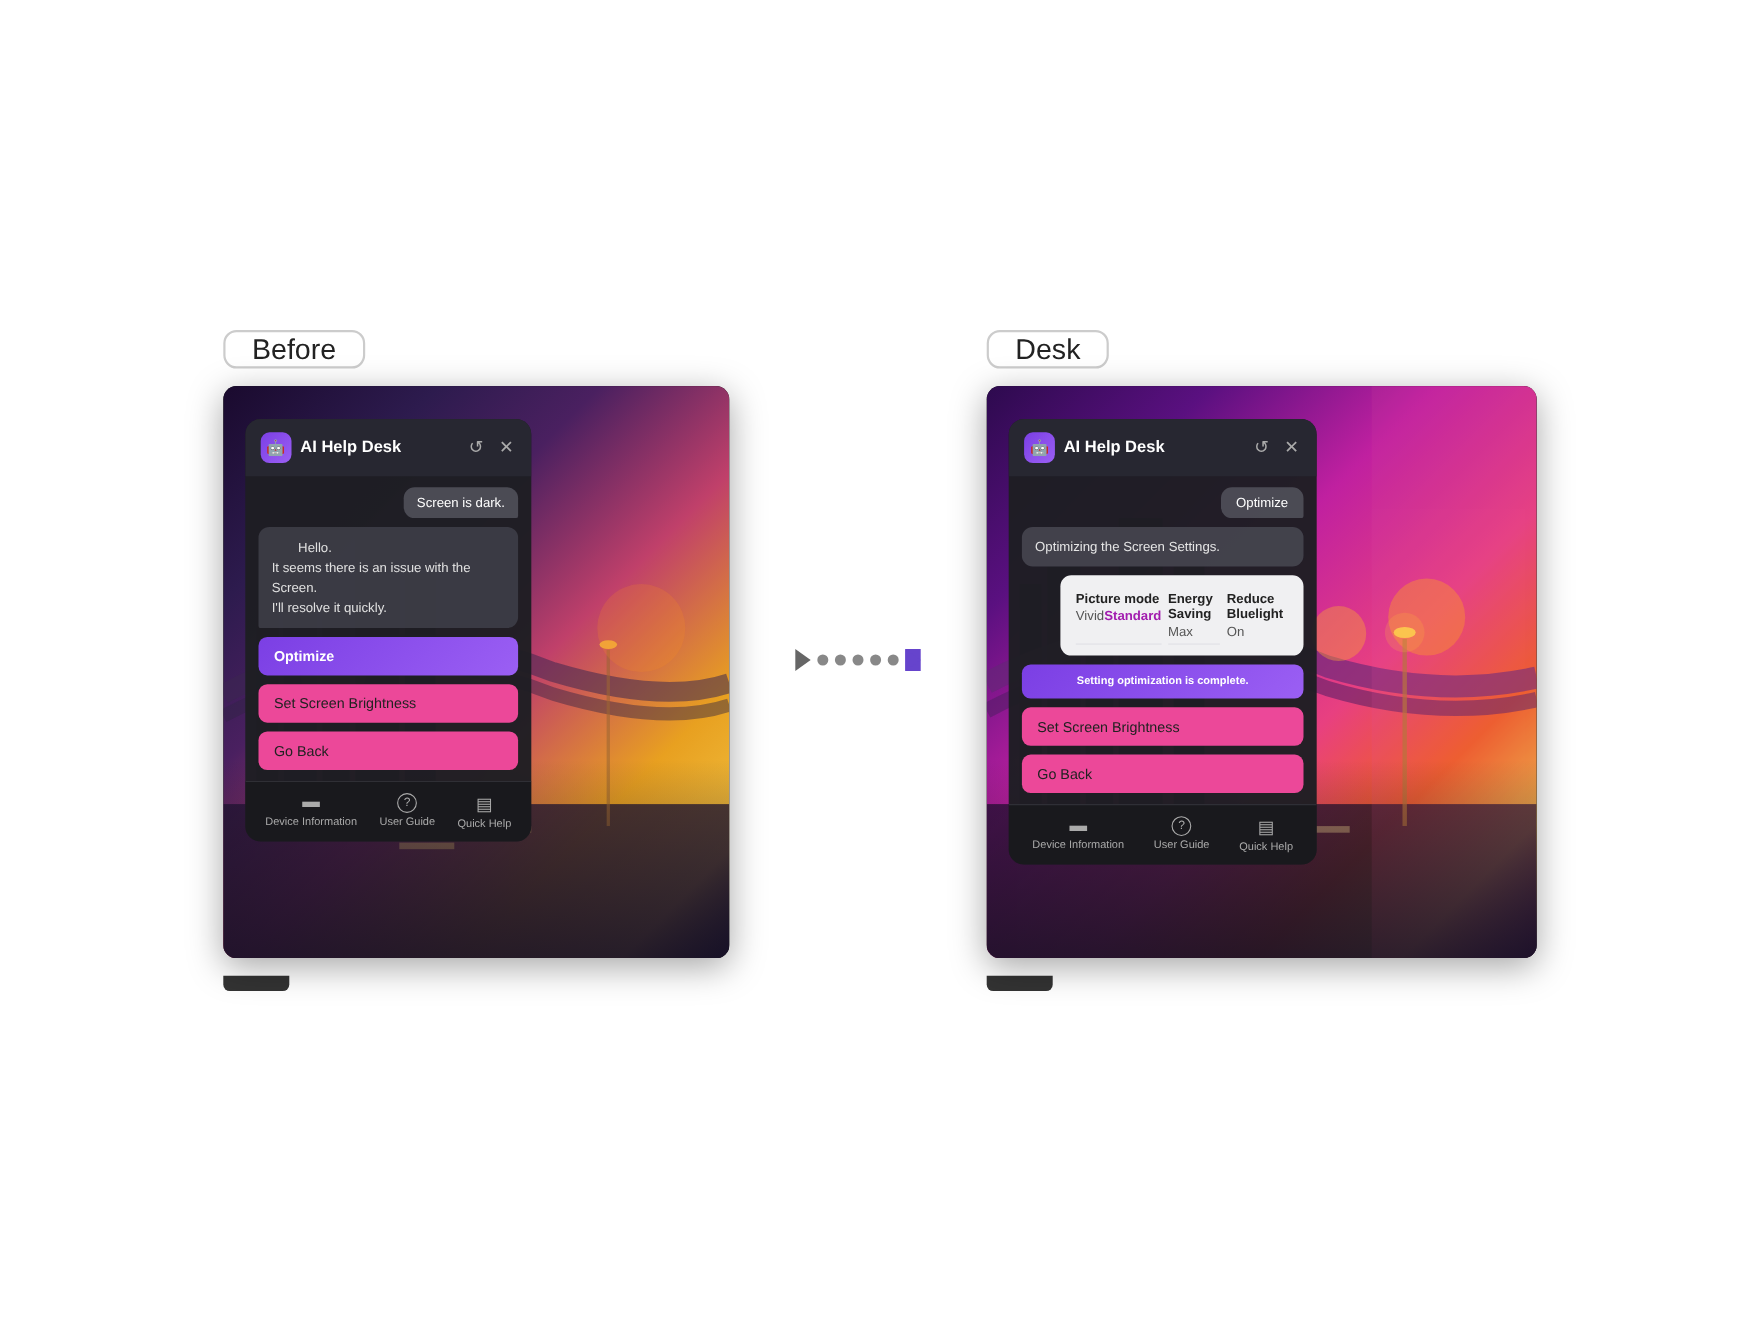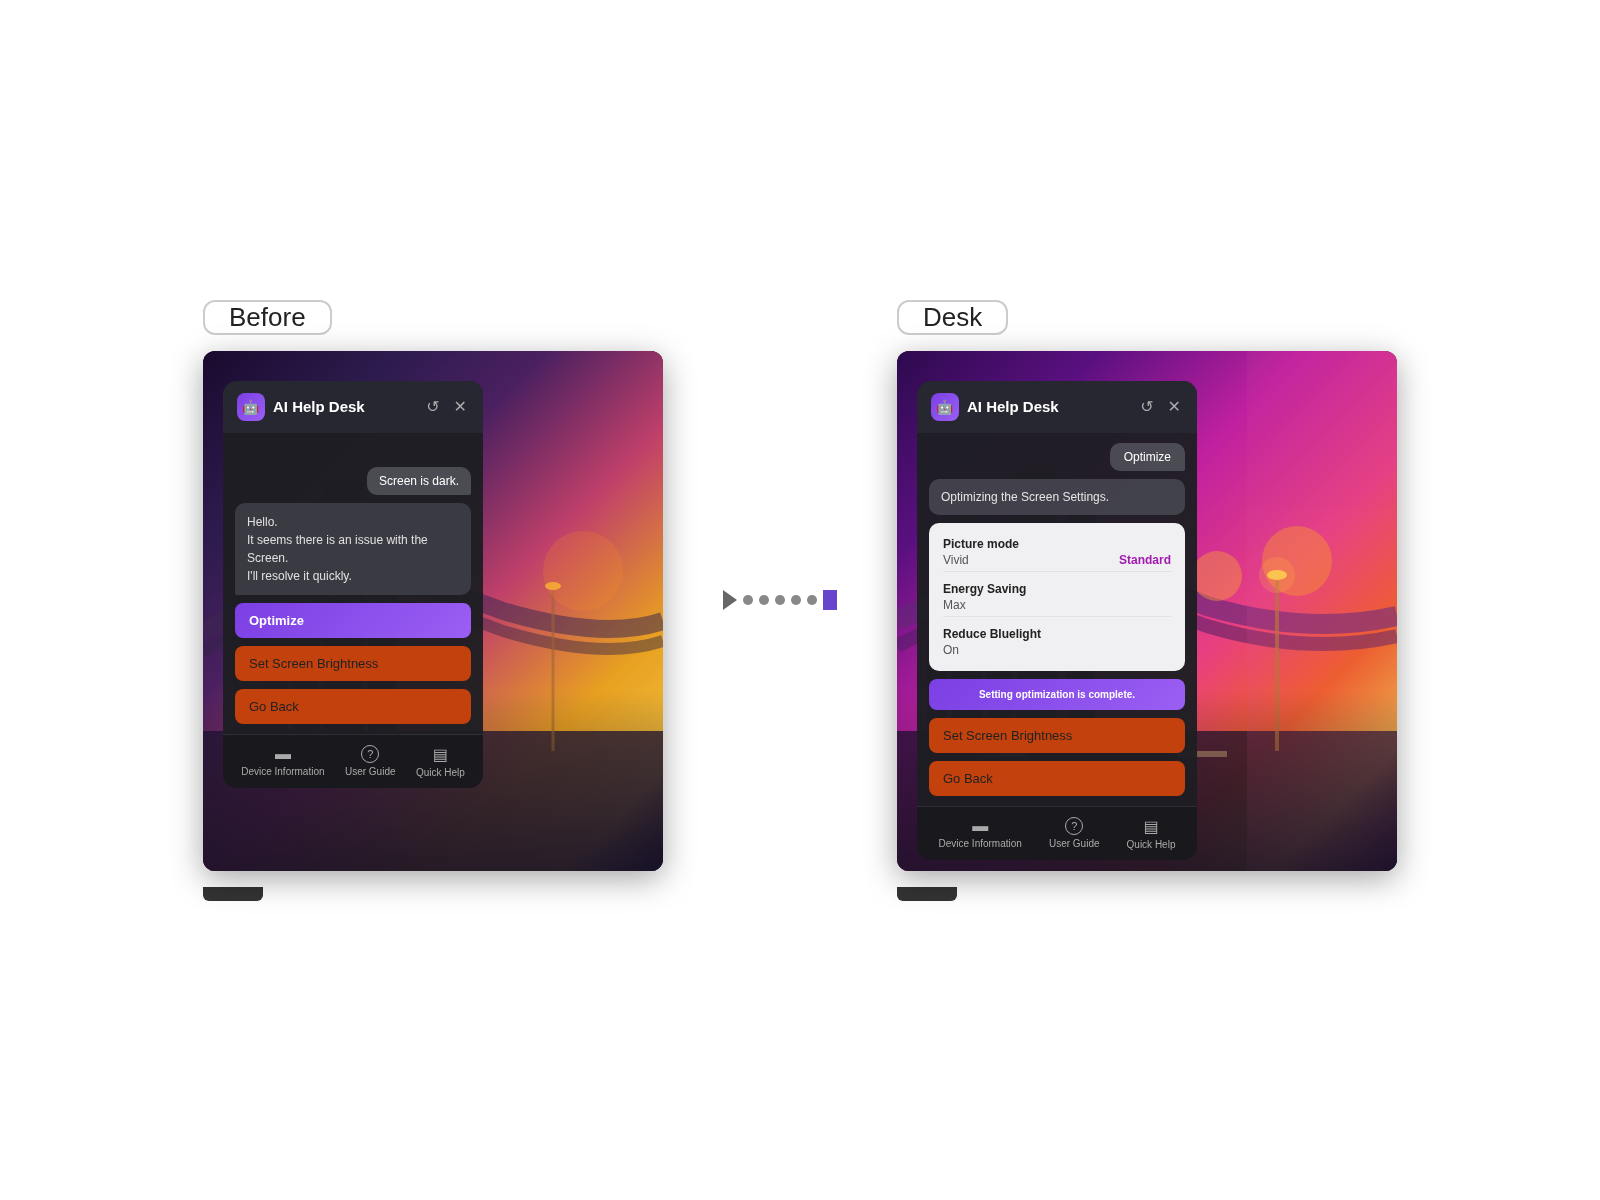--- a/index.html
+++ b/index.html
@@ -155,7 +155,6 @@
       padding: 7px 12px;
       font-size: 12px;
       max-width: 80%;
-      margin-top: 24px;
     }
 
     .chat-bubble-bot {

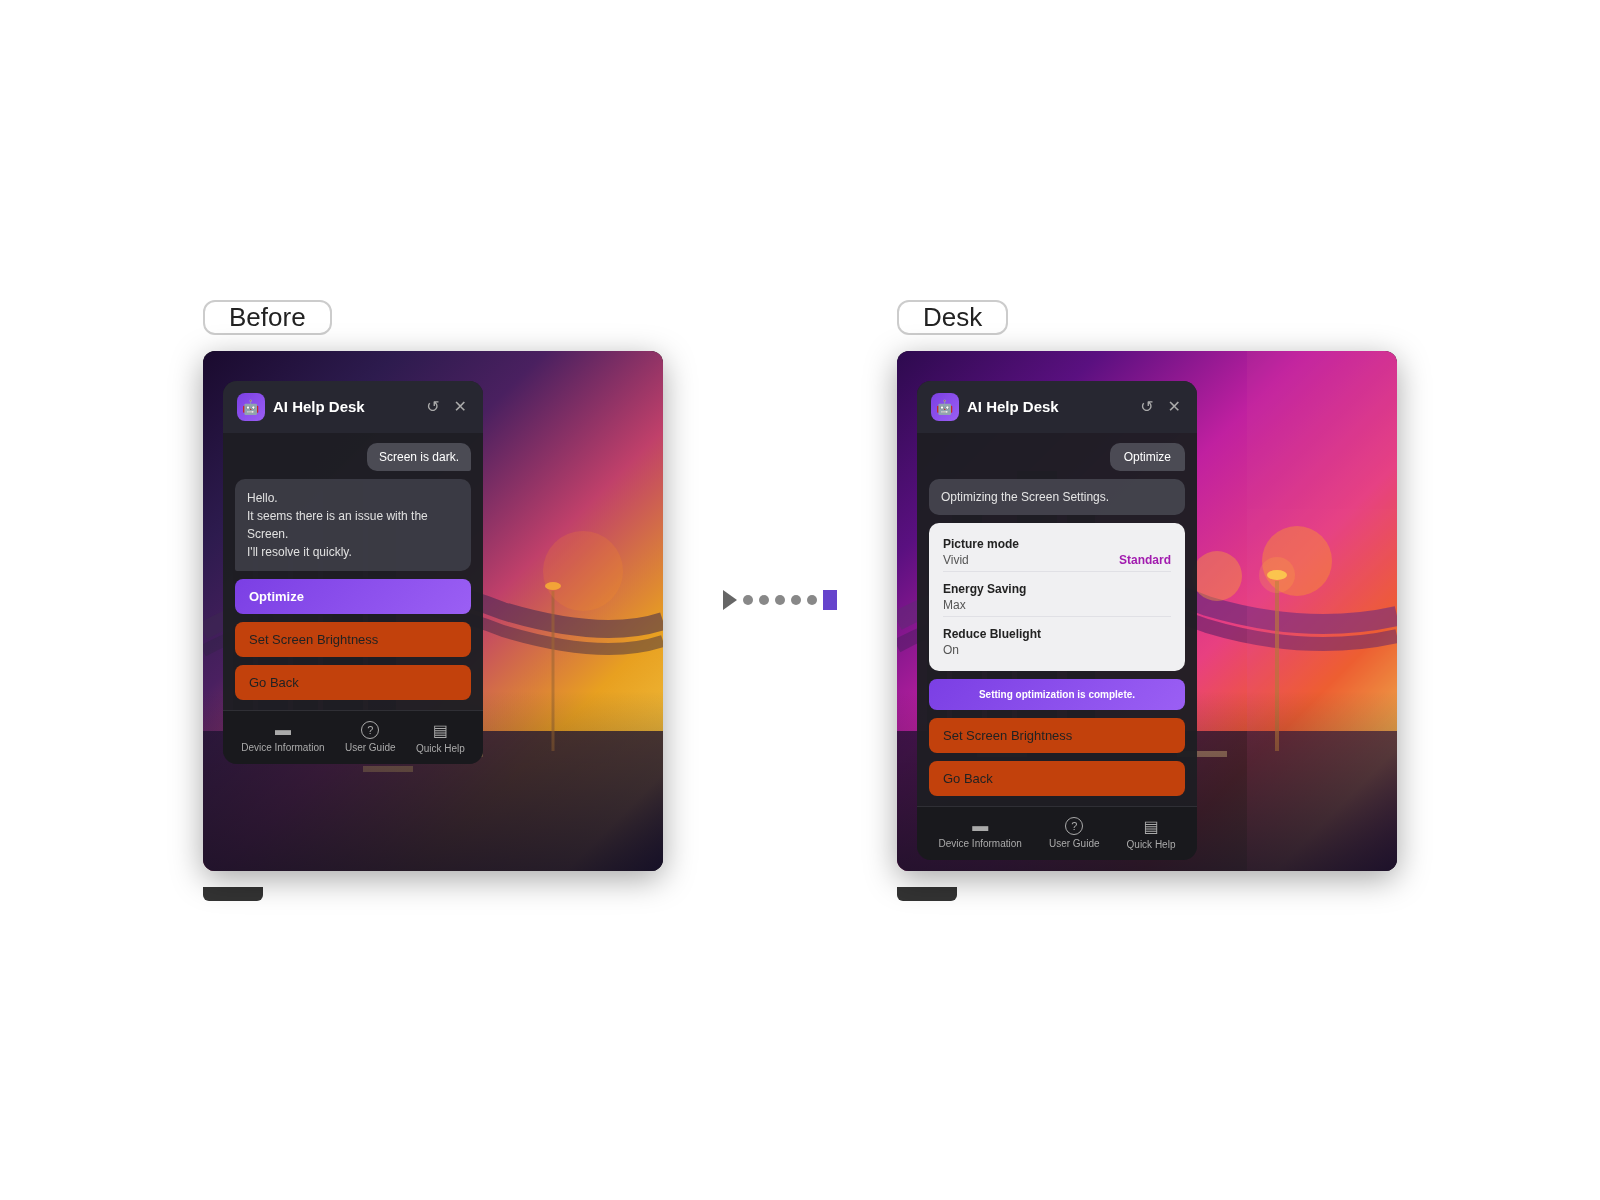--- a/index.html
+++ b/index.html
@@ -385,7 +385,7 @@
           <div class="chat-bubble-user">Screen is dark.</div>
 
           <div class="chat-bubble-bot">
-            <span style="white-space: pre-line;">Hello.
+            <span style="white-space: pre-line; margin-left: 24px;">Hello.
 It seems there is an issue with the Screen.
 I'll resolve it quickly.</span>
           </div>

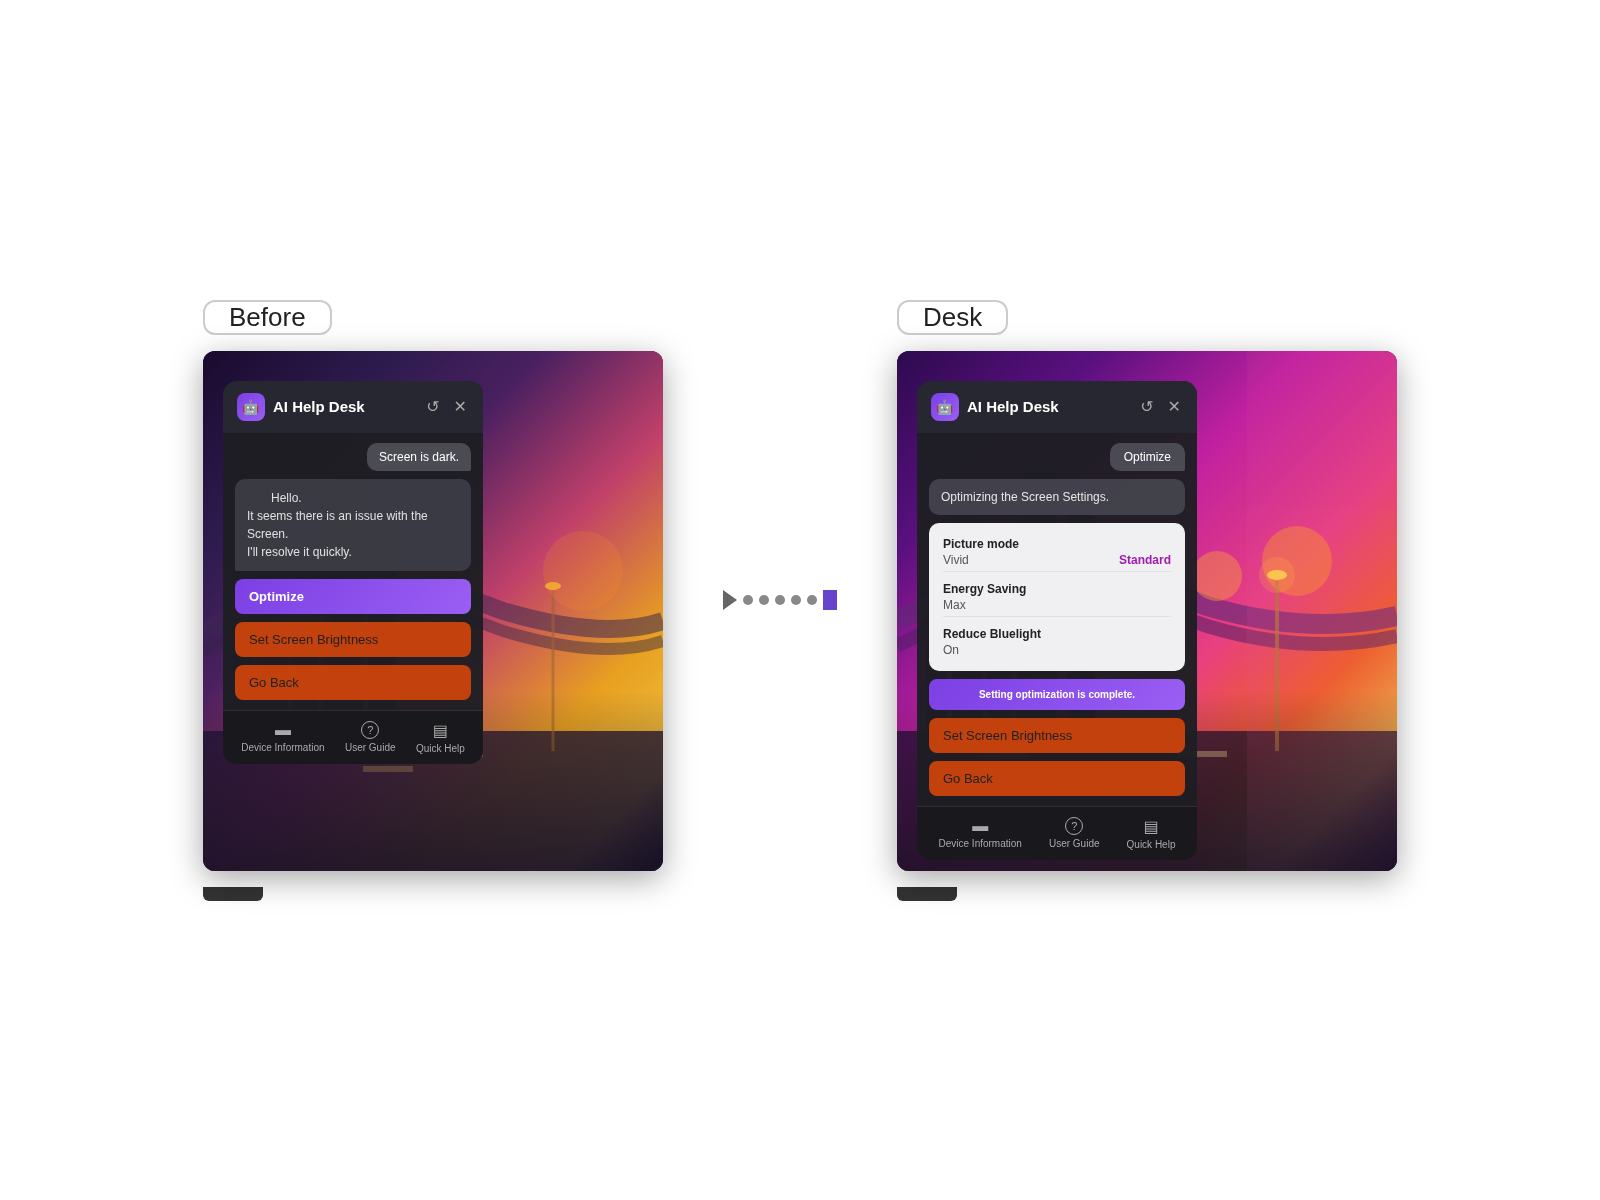--- a/index.html
+++ b/index.html
@@ -266,8 +266,9 @@
       border-radius: 10px;
       padding: 10px 14px;
       display: flex;
-      flex-direction: column;
+      flex-direction: row;
       gap: 6px;
+      margin-left: 35px;
     }
 
     .settings-row {

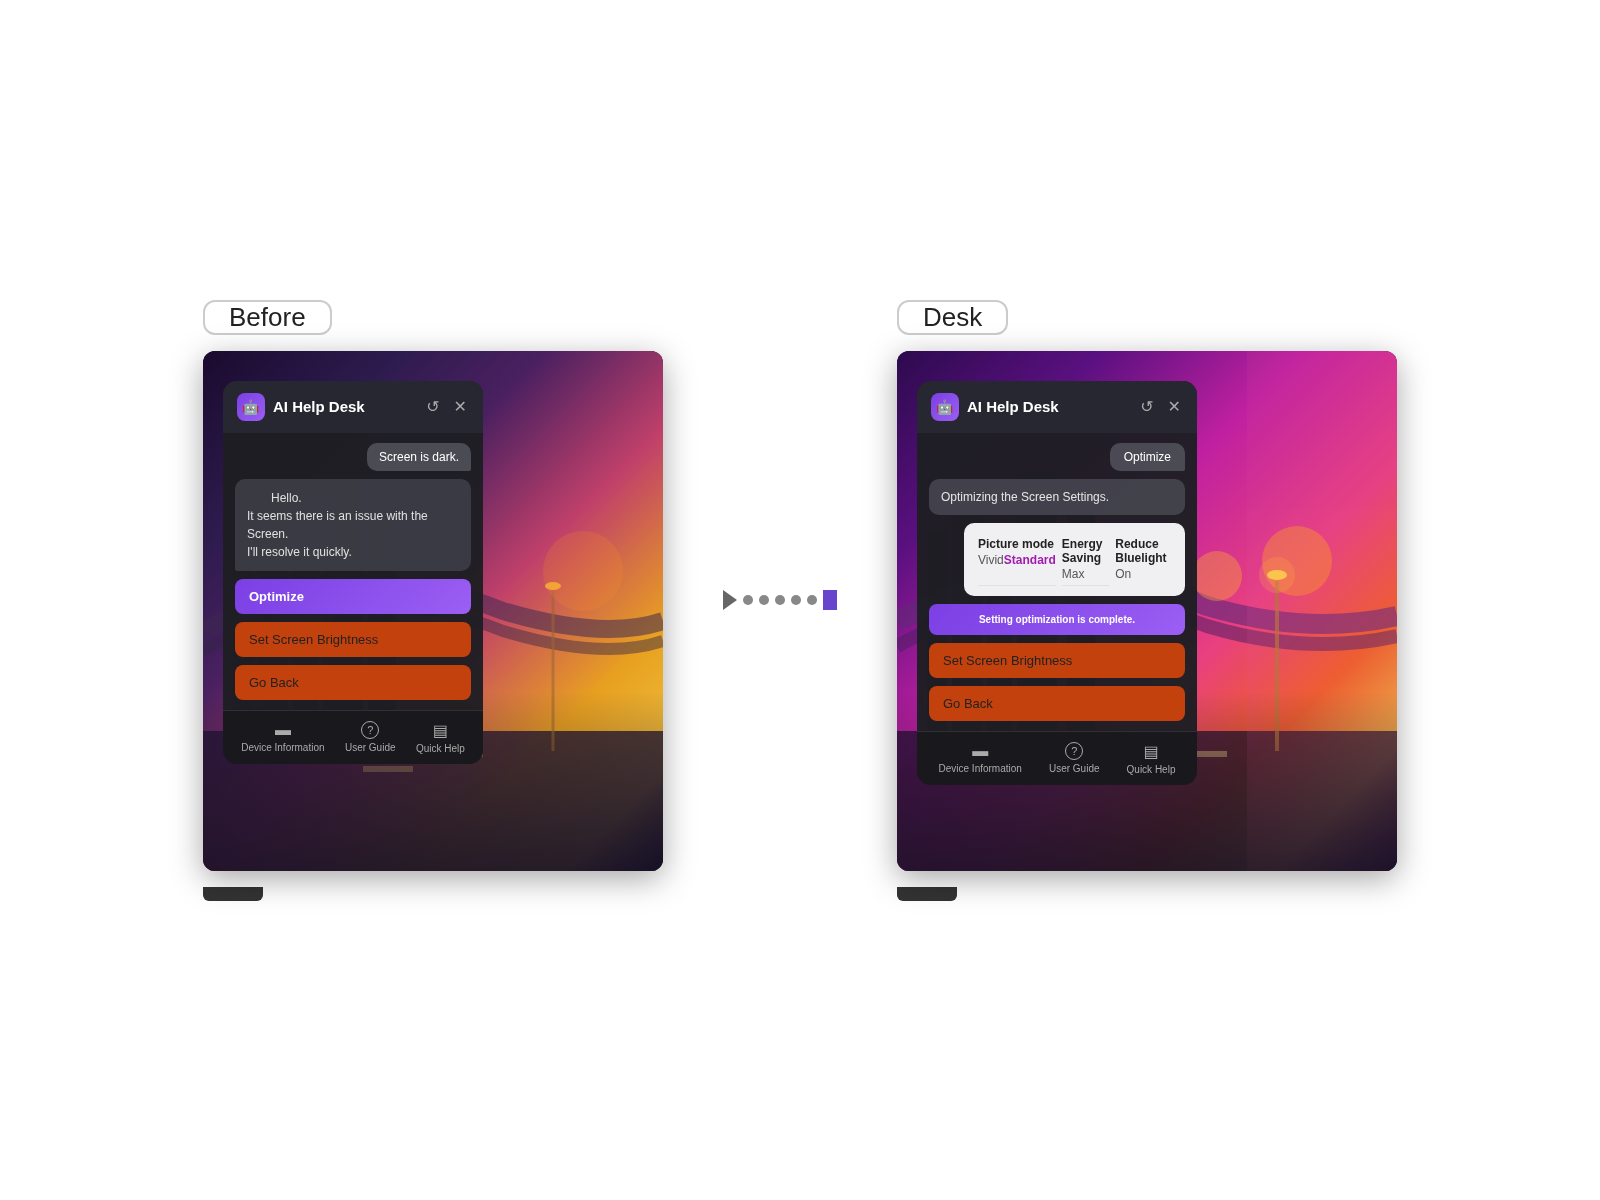--- a/index.html
+++ b/index.html
@@ -189,7 +189,7 @@
     }
 
     .white-btn {
-      background: #c2410c;
+      background: #ec4899;
       color: #222222;
       border: none;
       border-radius: 8px;

